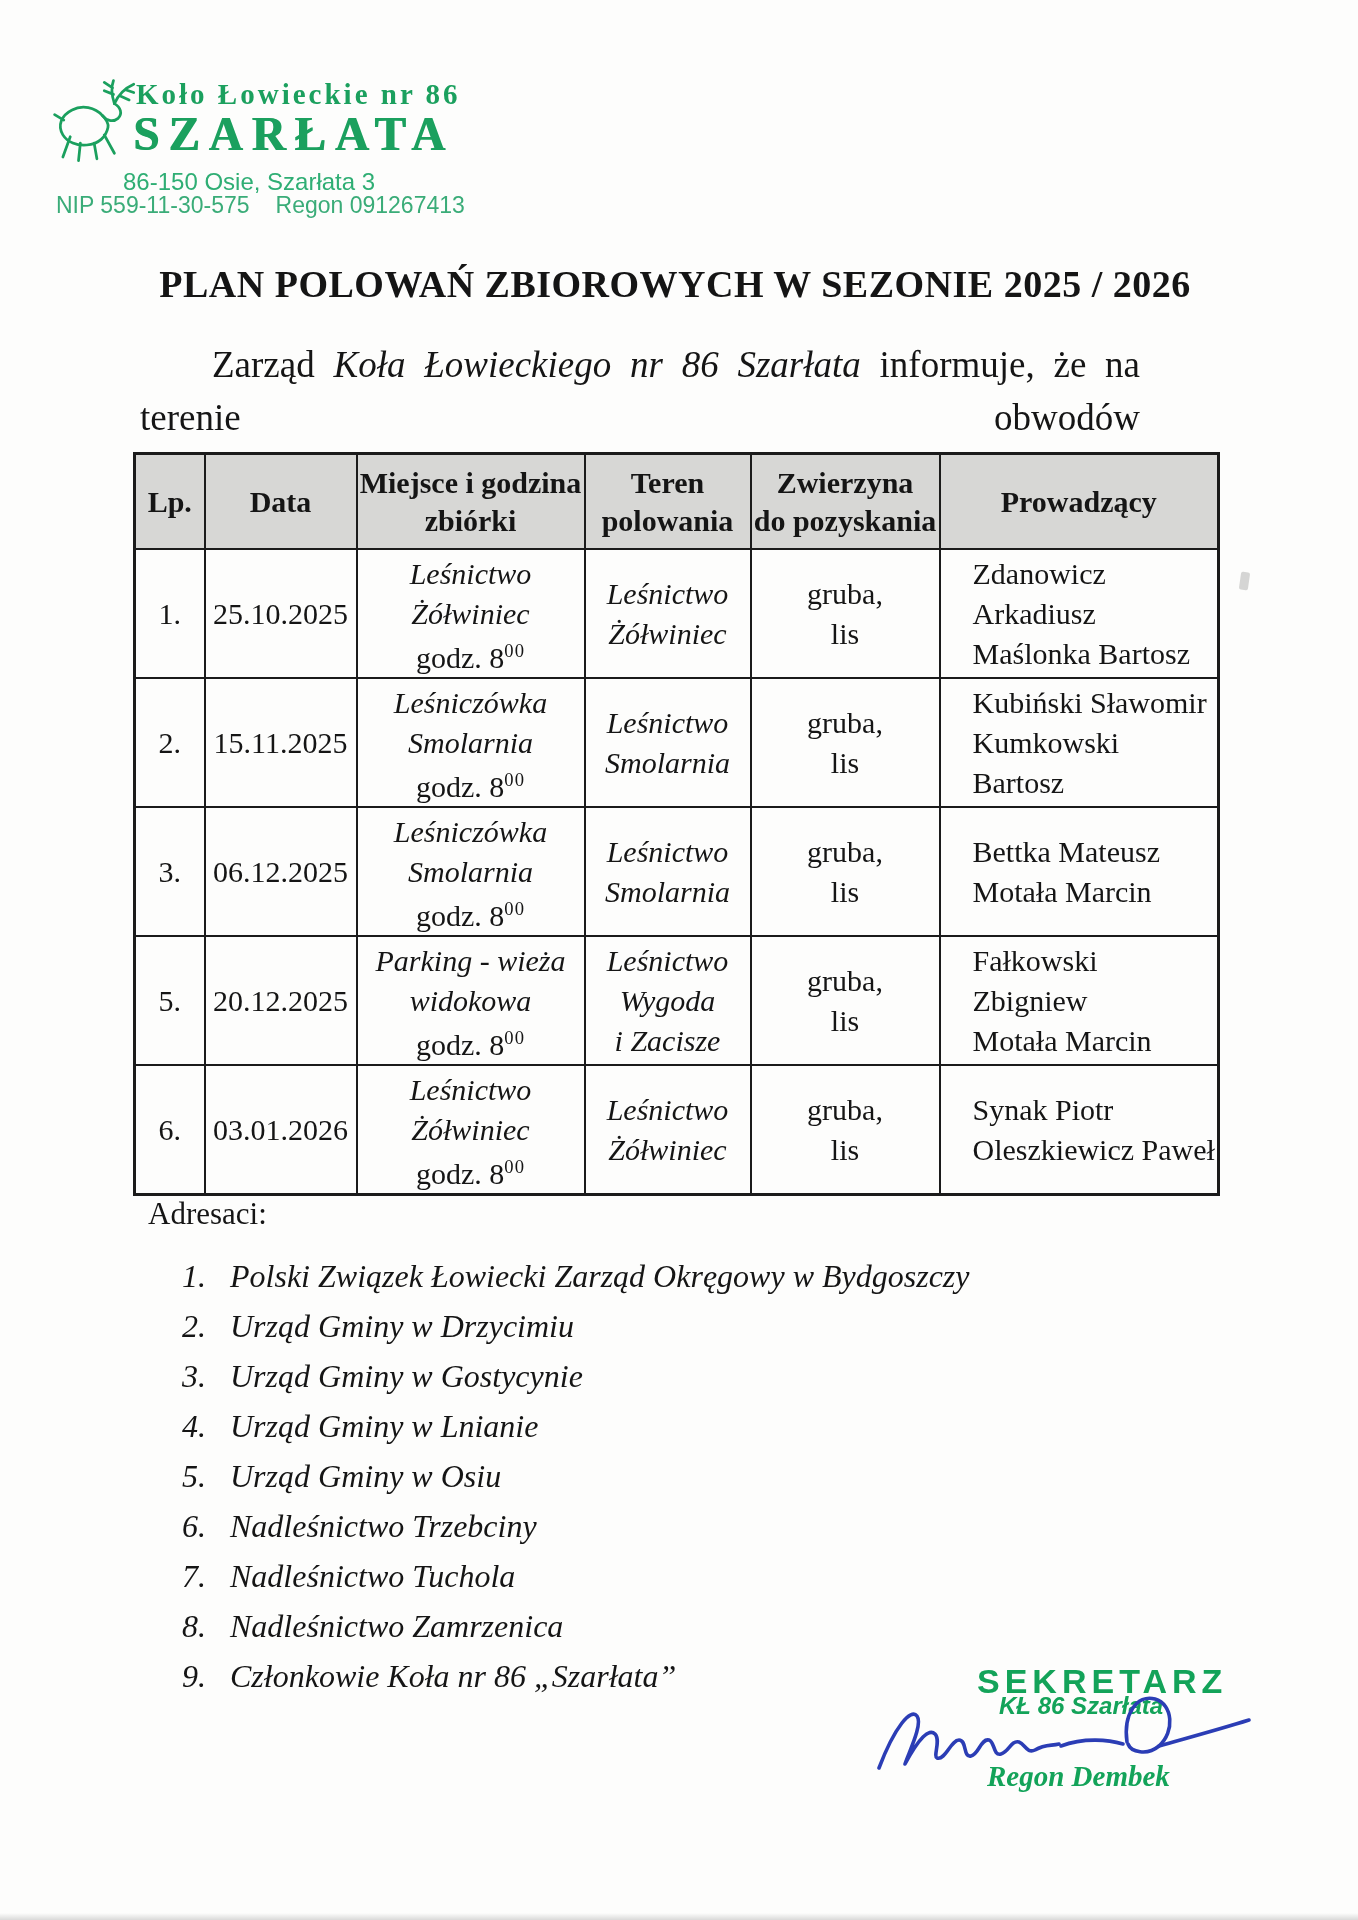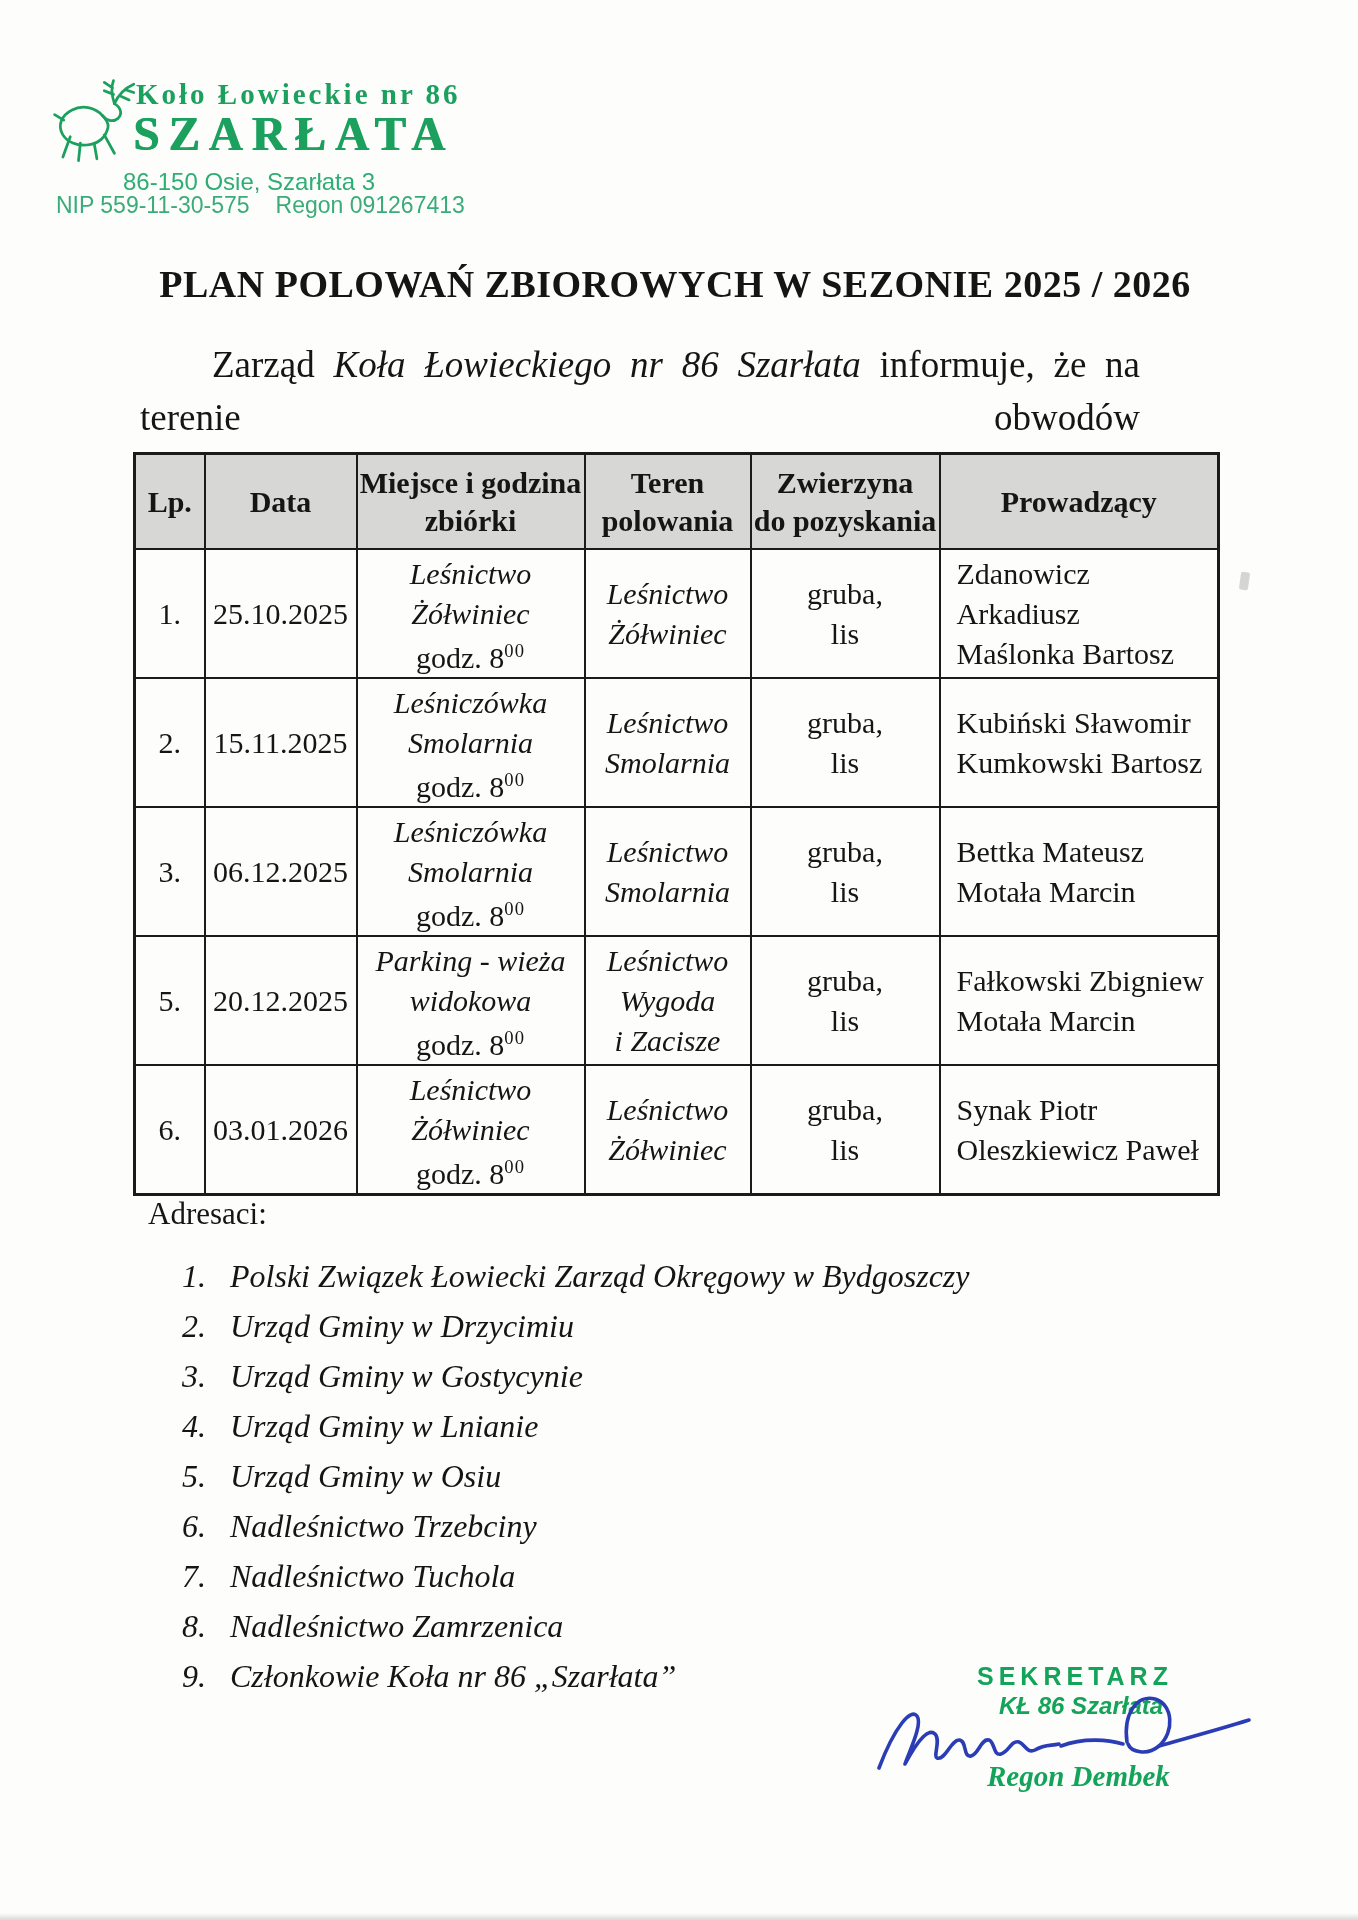--- a/index.html
+++ b/index.html
@@ -53,7 +53,7 @@
   .time sup{font-size:0.62em;vertical-align:super;letter-spacing:1px;}
   td.c-teren{font-style:italic;line-height:40px;}
   td.c-zwierzyna{line-height:40px;}
-  td.c-prowadzacy{text-align:left;padding-left:16px;line-height:40px;}
+  td.c-prowadzacy{text-align:left;padding-left:32px;line-height:40px;}
 
   
   .recipients-label{position:absolute;left:148px;top:1196px;font-size:31px;}

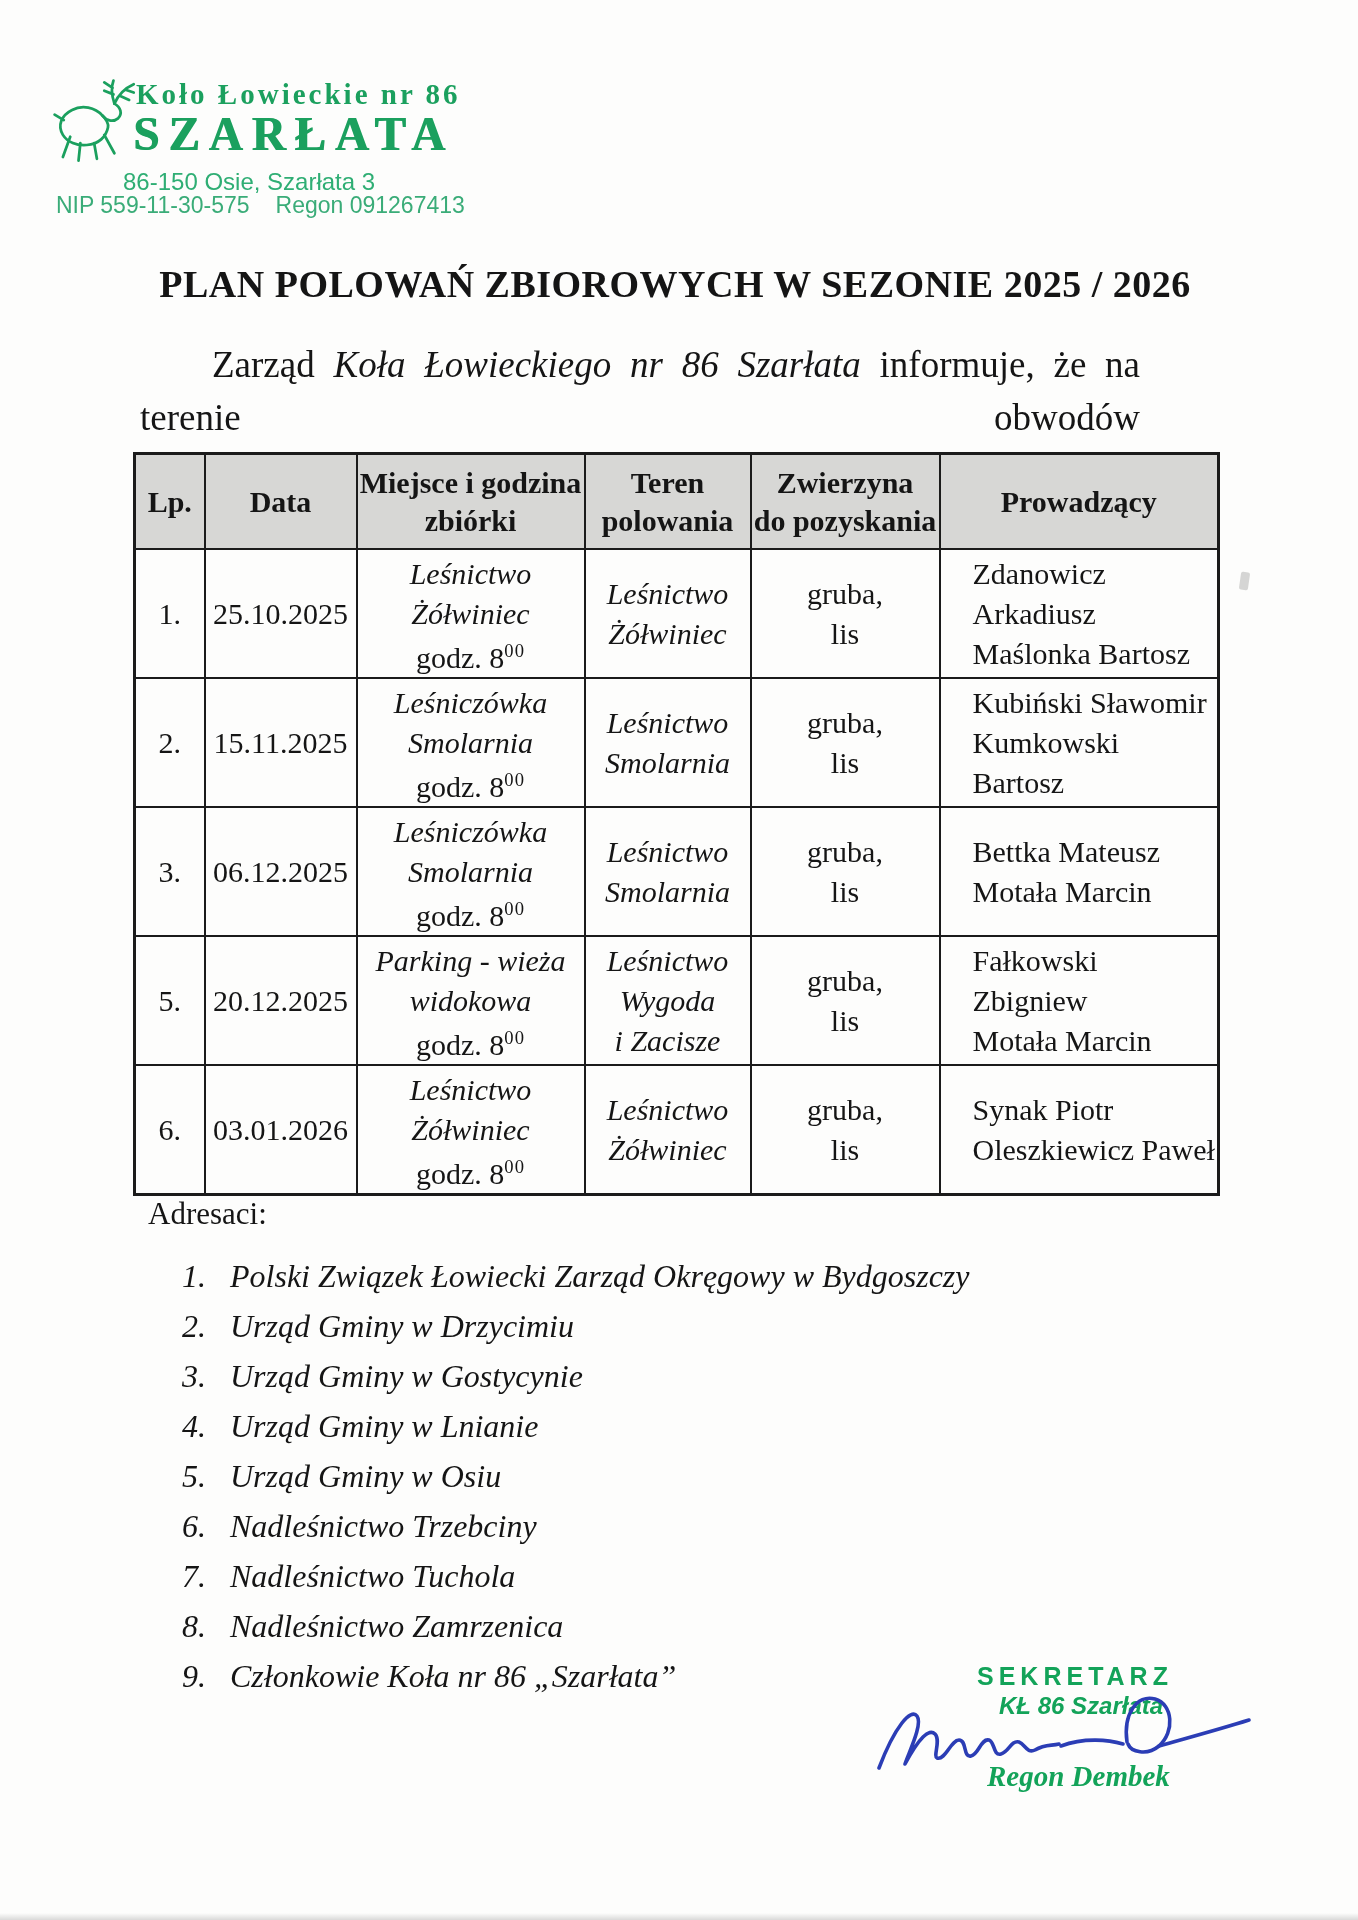--- a/index.html
+++ b/index.html
@@ -66,7 +66,7 @@
   .signature{position:absolute;left:895px;top:1656px;width:400px;height:160px;}
   .sig-role{position:absolute;left:82px;top:6px;color:#13a359;
     font-family:"Liberation Sans","DejaVu Sans",sans-serif;
-    font-size:25px;font-weight:bold;letter-spacing:5px;white-space:nowrap;}
+    font-size:34px;font-weight:bold;letter-spacing:5px;white-space:nowrap;}
   .sig-club{position:absolute;left:104px;top:36px;color:#13a359;
     font-family:"Liberation Sans","DejaVu Sans",sans-serif;
     font-size:24px;font-weight:bold;font-style:italic;white-space:nowrap;}

